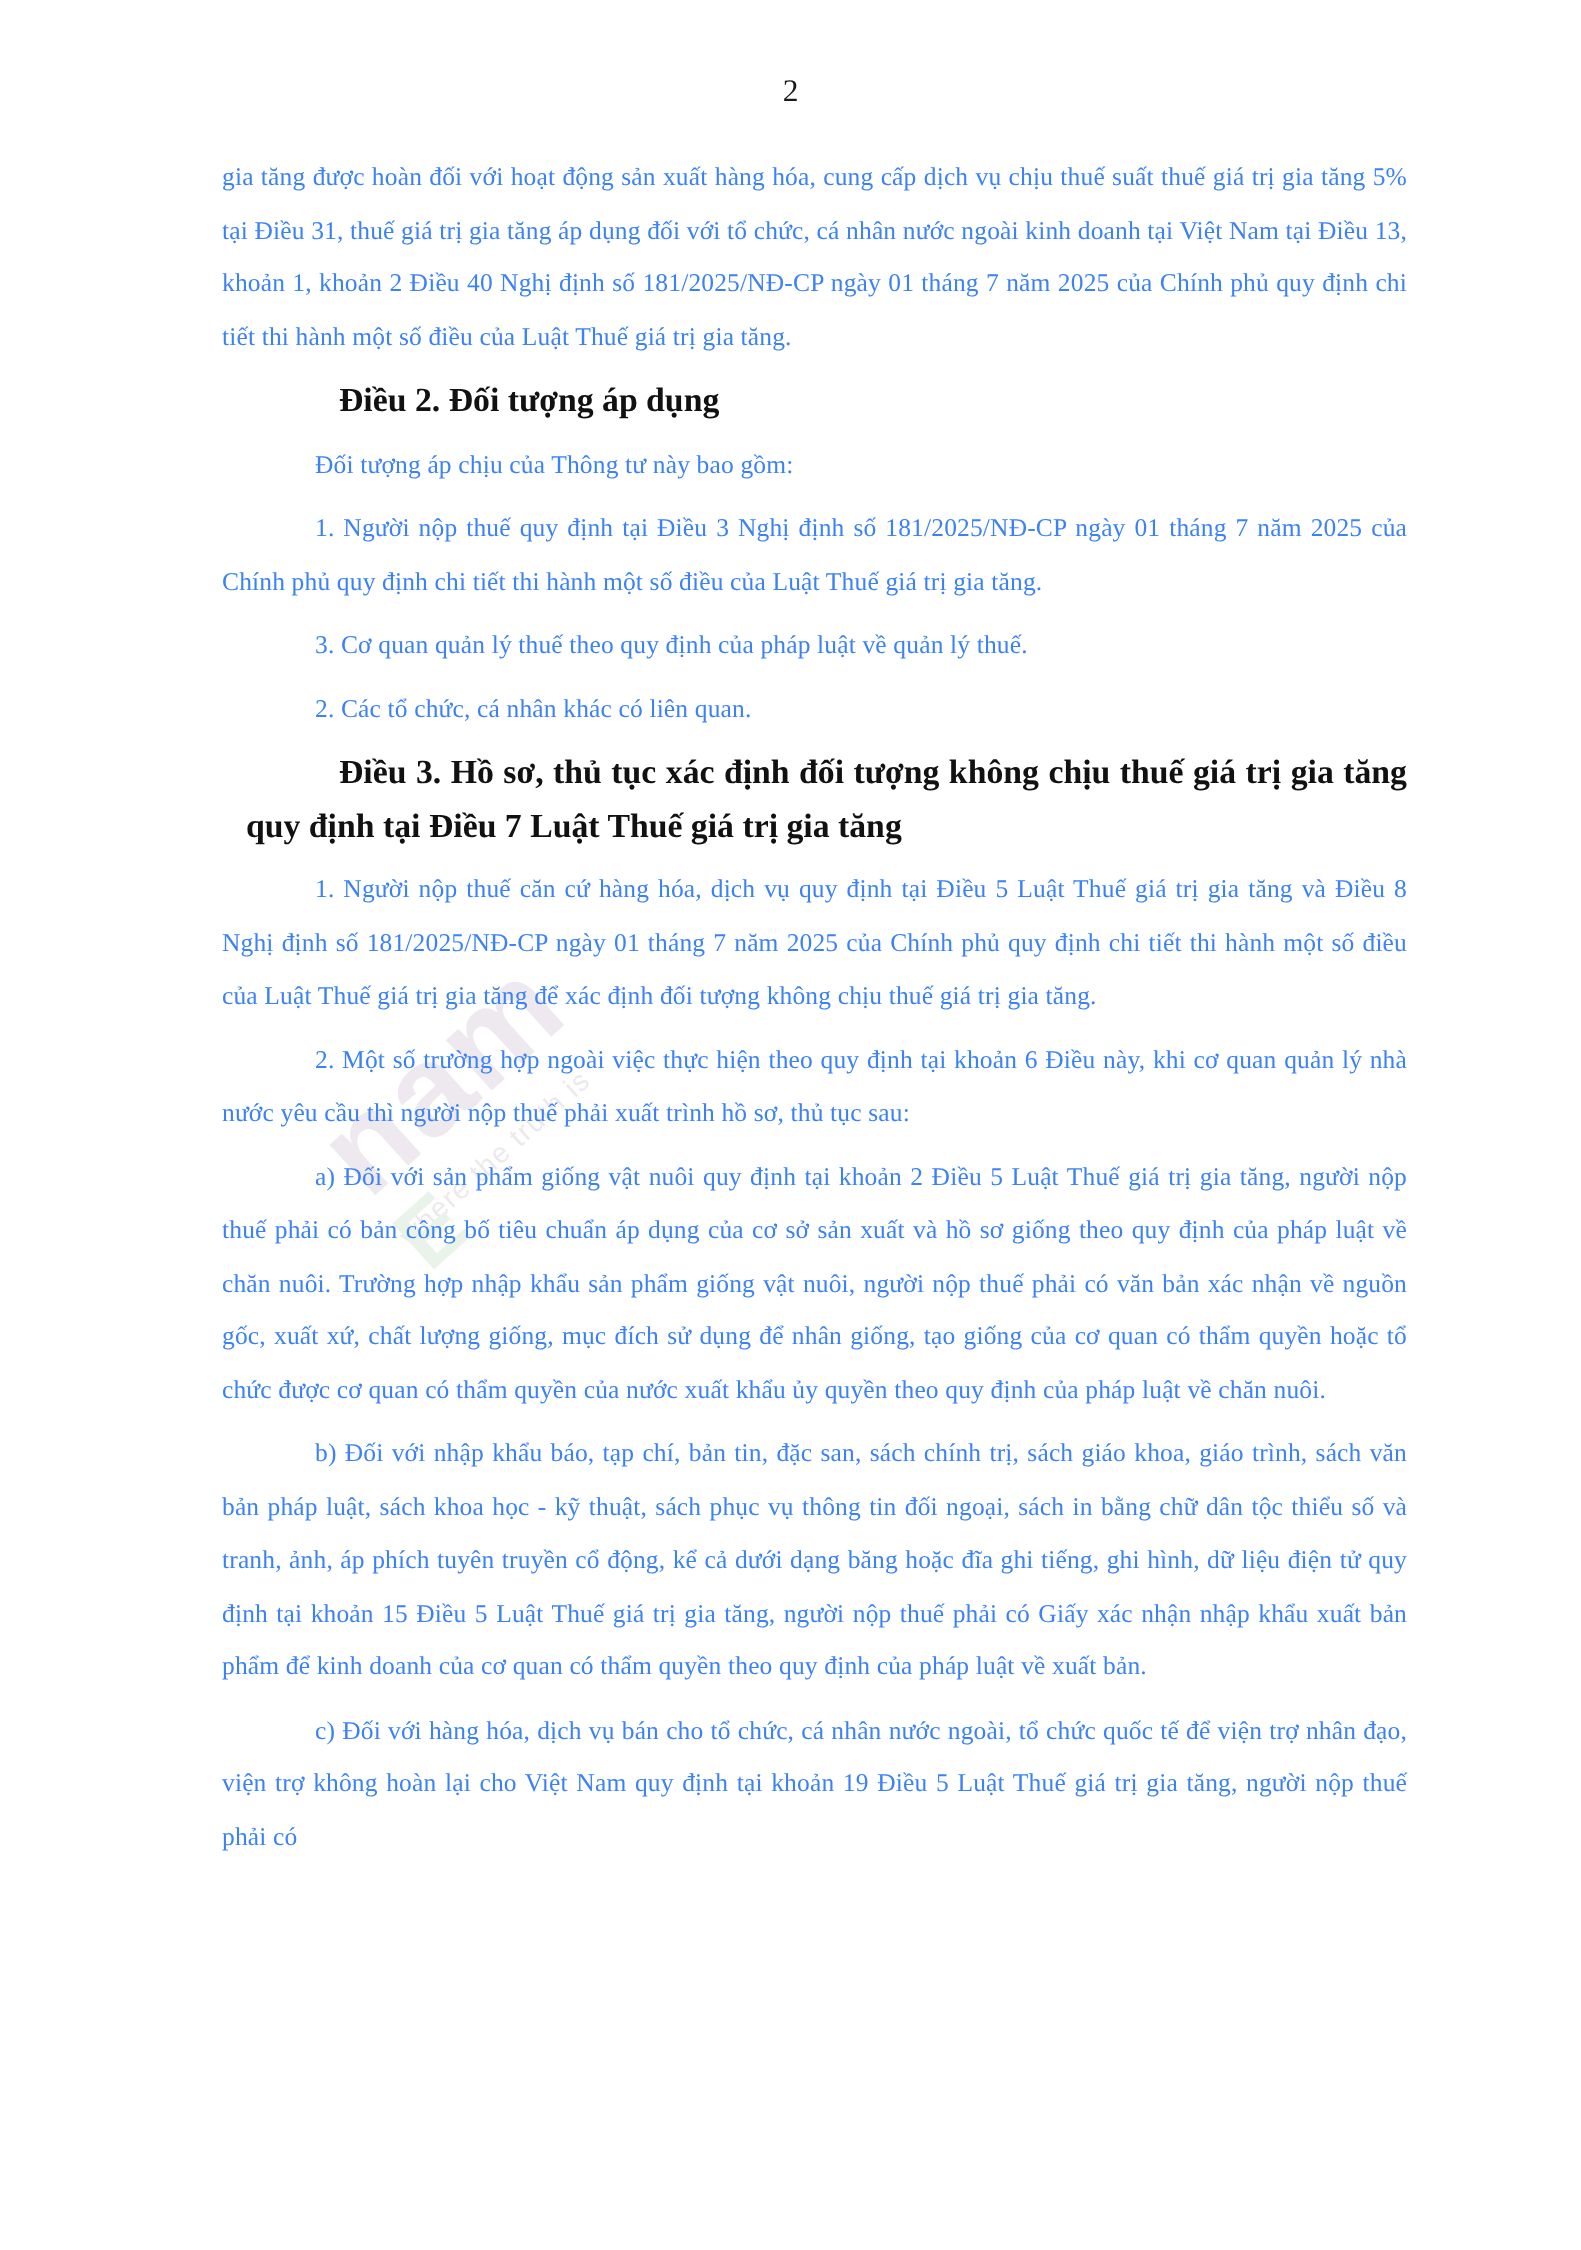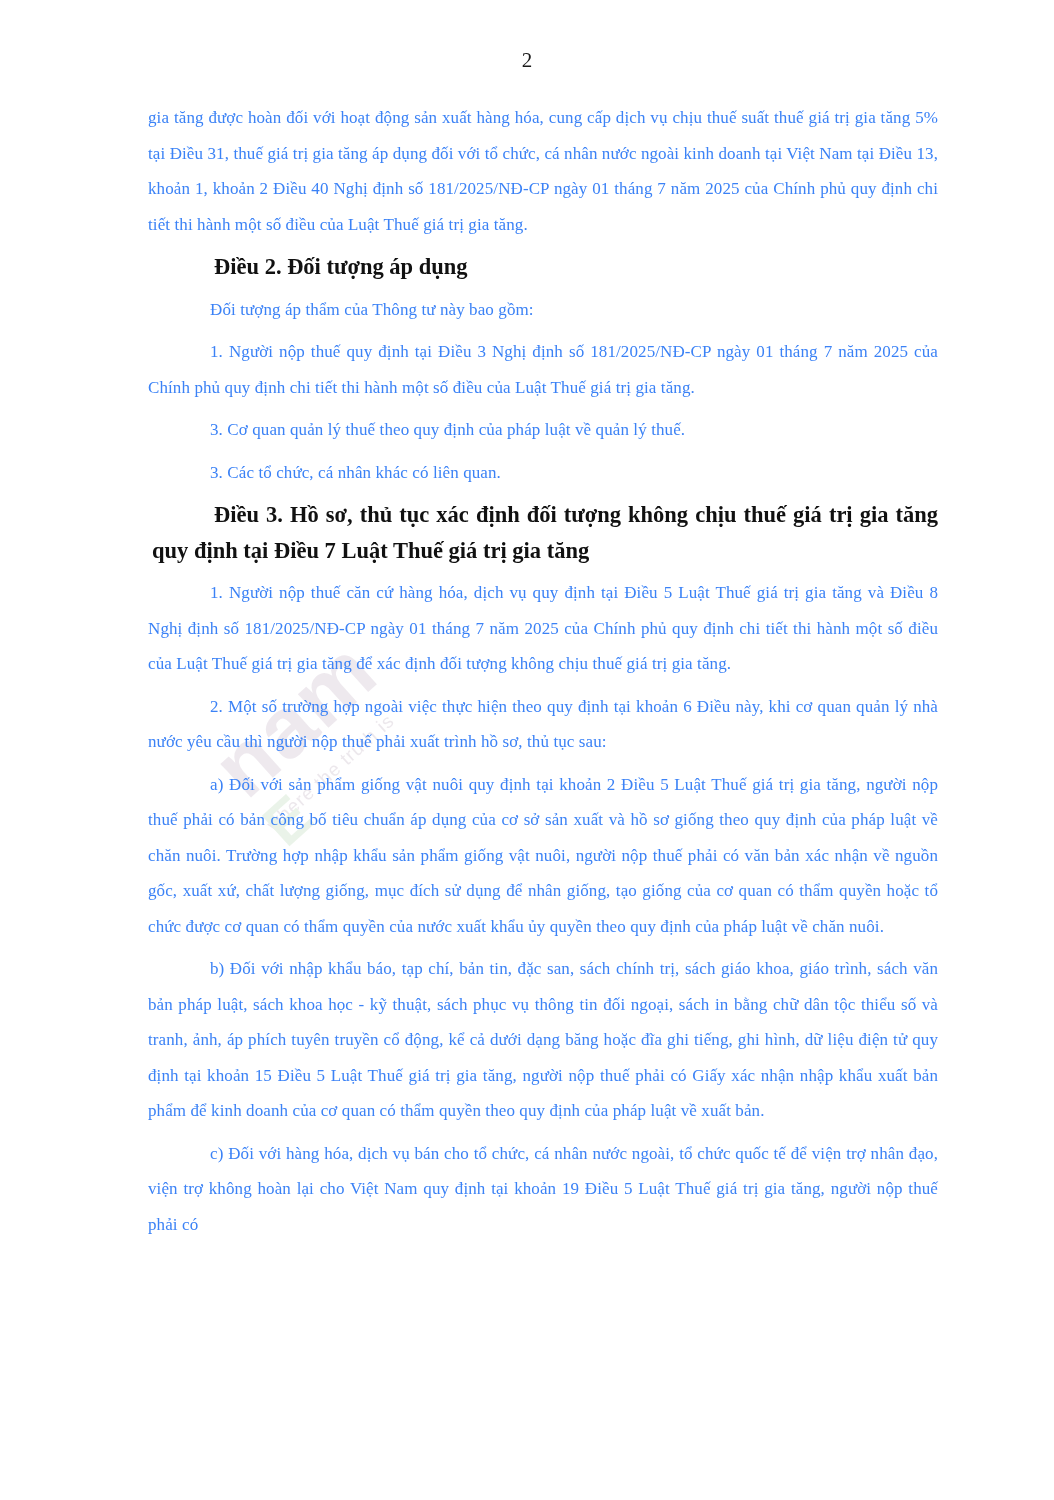--- a/index.html
+++ b/index.html
@@ -48,7 +48,7 @@
     text-indent: 0;
   }
   p.heading {
-    margin: 0 0 1px 4px;
+    margin: 0 0 1px 16px;
     font-size: 22.5px;
     line-height: 35.5px;
     text-align: justify;

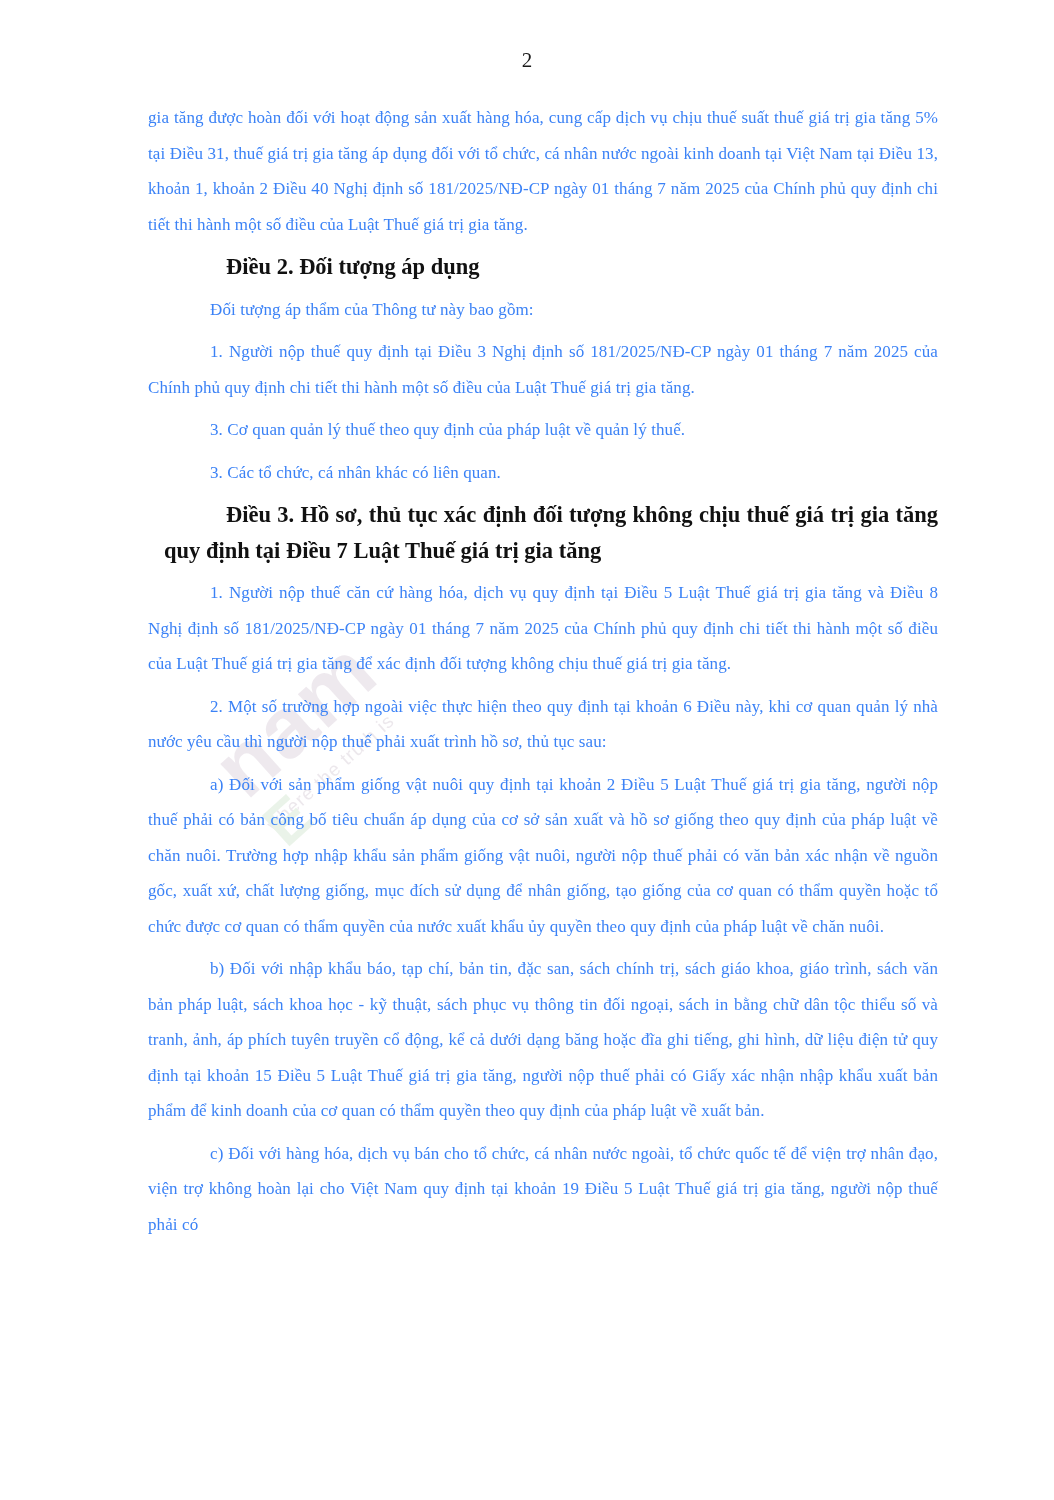--- a/index.html
+++ b/index.html
@@ -115,7 +115,7 @@
     <div class="spacer-sm"></div>
     <p class="heading">Điều 2. Đối tượng áp dụng</p>
     <div class="spacer-sm"></div>
-    <p class="para">Đối tượng áp thẩm của Thông tư này bao gồm:</p>
+    <p class="para">Đối tượng áp chịu của Thông tư này bao gồm:</p>
     <div class="spacer-sm"></div>
     <p class="para">1. Người nộp thuế quy định tại Điều 3 Nghị định số 181/2025/NĐ-CP ngày 01 tháng 7 năm 2025 của Chính phủ quy định chi tiết thi hành một số điều của Luật Thuế giá trị gia tăng.</p>
     <div class="spacer-sm"></div>

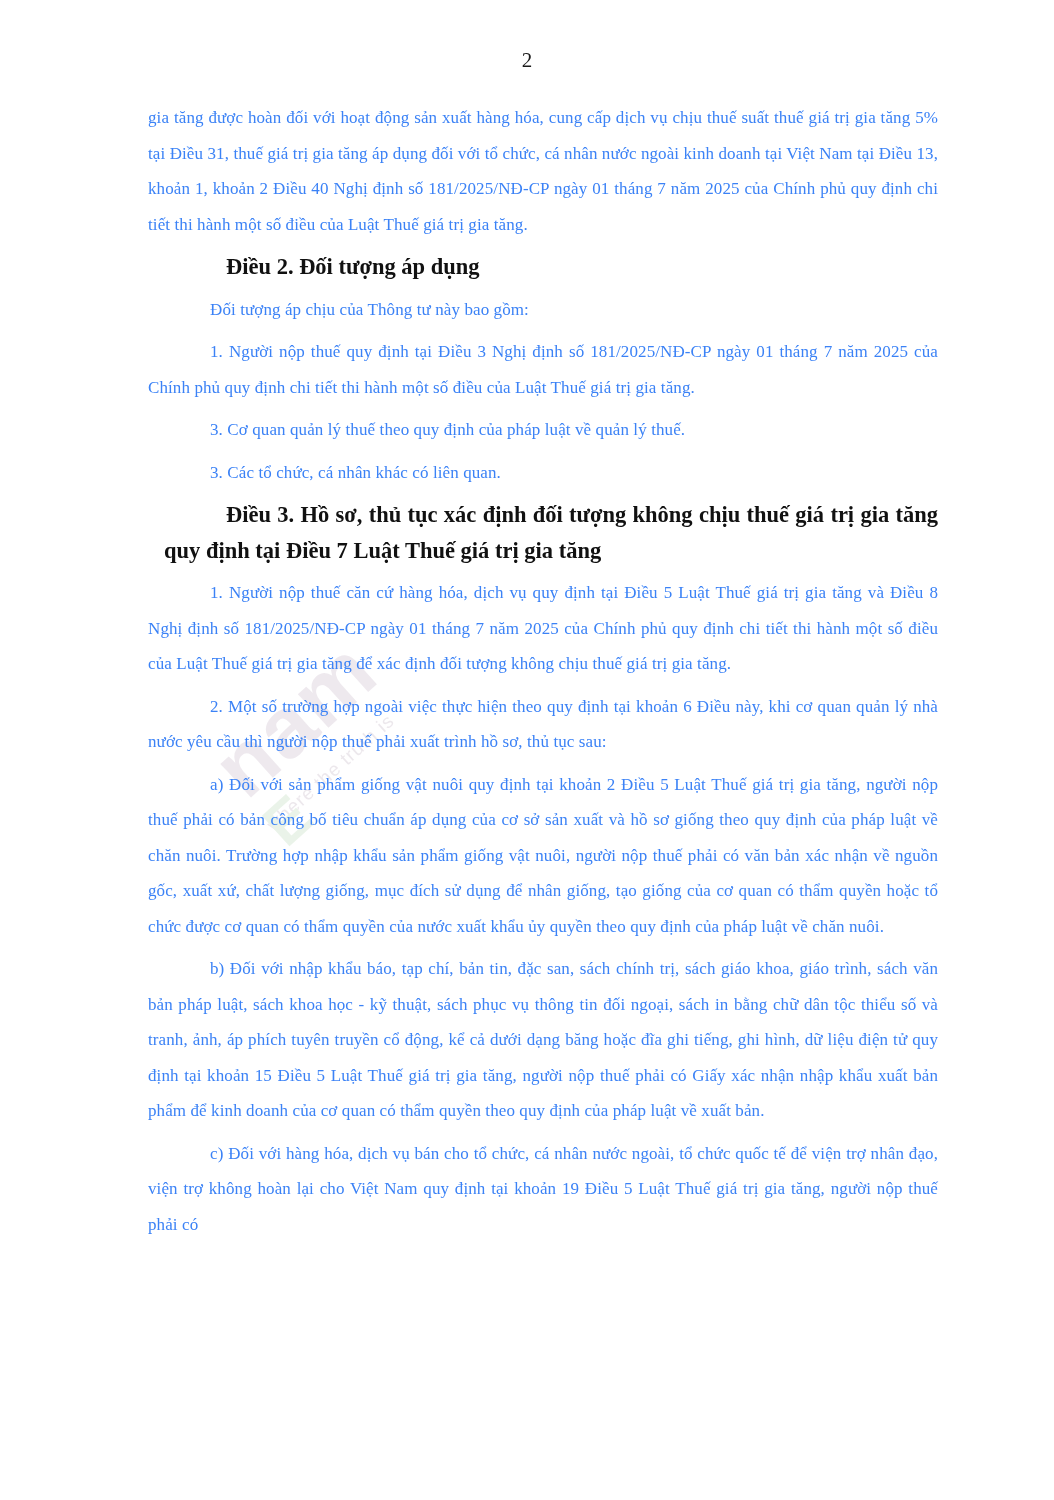--- a/index.html
+++ b/index.html
@@ -121,7 +121,7 @@
     <div class="spacer-sm"></div>
     <p class="para">3. Cơ quan quản lý thuế theo quy định của pháp luật về quản lý thuế.</p>
     <div class="spacer-sm"></div>
-    <p class="para">3. Các tổ chức, cá nhân khác có liên quan.</p>
+    <p class="para">2. Các tổ chức, cá nhân khác có liên quan.</p>
     <div class="spacer-sm"></div>
     <p class="heading block">Điều 3. Hồ sơ, thủ tục xác định đối tượng không chịu thuế giá trị gia tăng quy định tại Điều 7 Luật Thuế giá trị gia tăng</p>
     <div class="spacer-sm"></div>

